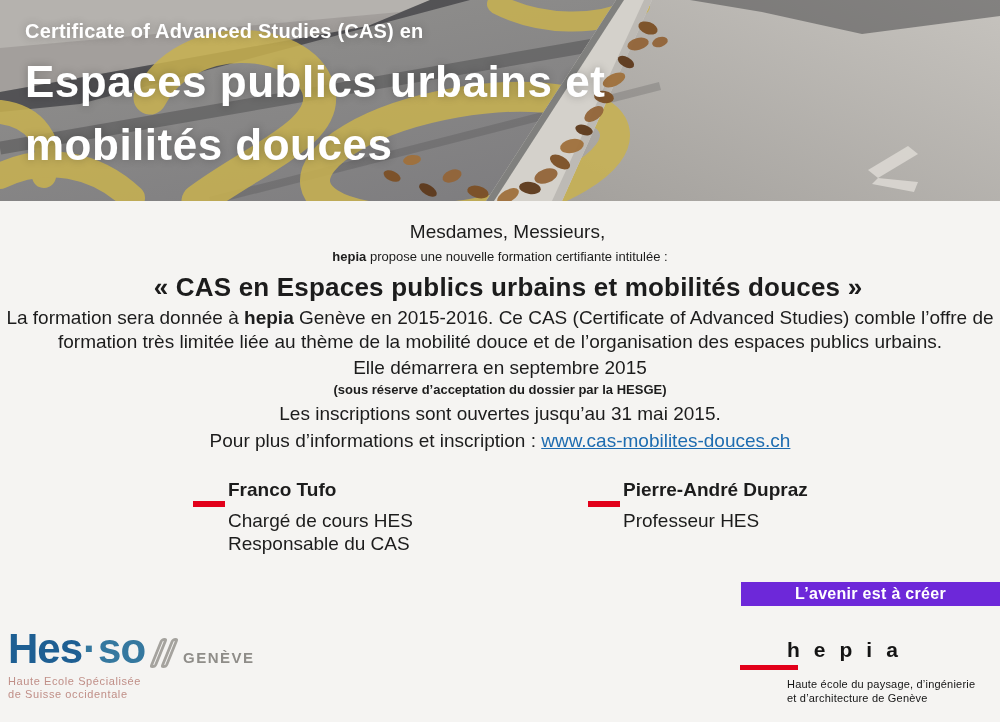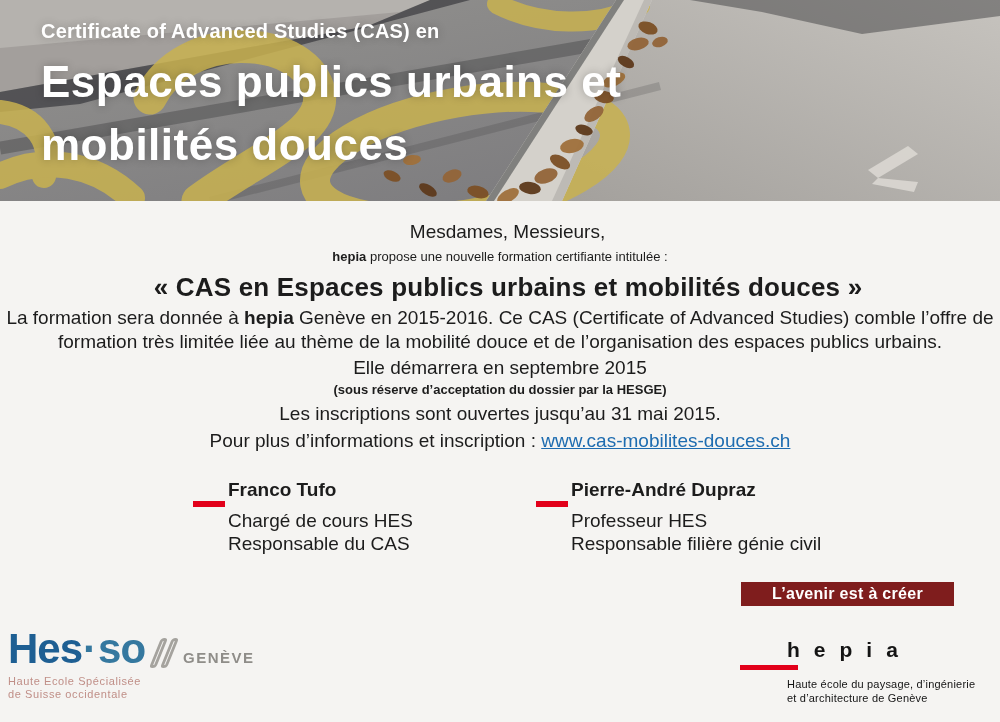--- a/index.html
+++ b/index.html
@@ -18,7 +18,7 @@
   
   .hero { position: absolute; left: 0; top: 0; width: 1000px; height: 201px; }
   .hero svg { position: absolute; left: 0; top: 0; width: 100%; height: 100%; display: block; }
-  .hero-text { position: absolute; left: 41px; top: 18px; color: #ffffff; text-shadow: 0 0 8px rgba(0,0,0,.25); }
+  .hero-text { position: absolute; left: 25px; top: 18px; color: #ffffff; text-shadow: 0 0 8px rgba(0,0,0,.25); }
   .hero-kicker { font-size: 20px; font-weight: bold; line-height: 26px; letter-spacing: .2px; }
   .hero-title  { font-size: 44px; font-weight: bold; line-height: 63px; margin-top: 6px; letter-spacing: .5px; }
 

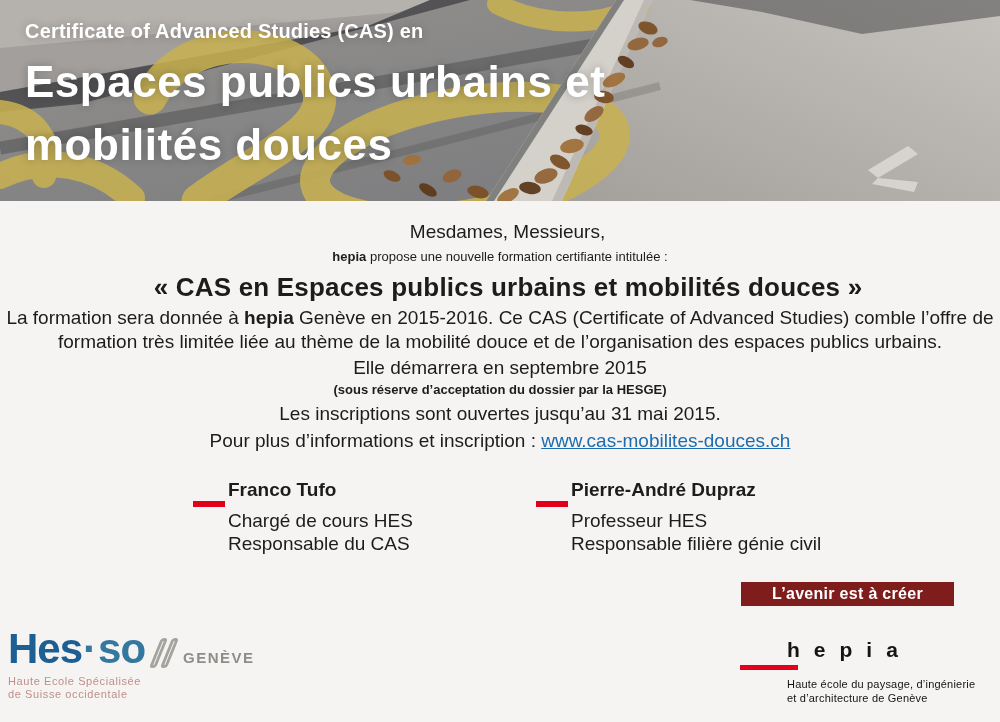--- a/index.html
+++ b/index.html
@@ -38,7 +38,7 @@
   
   .contact { position: absolute; top: 479px; font-size: 19px; text-align: left; }
   .contact-left  { left: 193px; }
-  .contact-right { left: 536px; }
+  .contact-right { left: 588px; }
   .contact .dash { position: absolute; left: 0; top: 22px; width: 32px; height: 6px; background: #e2001a; }
   .contact .cbody { margin-left: 35px; }
   .cname { font-weight: bold; line-height: 22px; margin-bottom: 8px; }

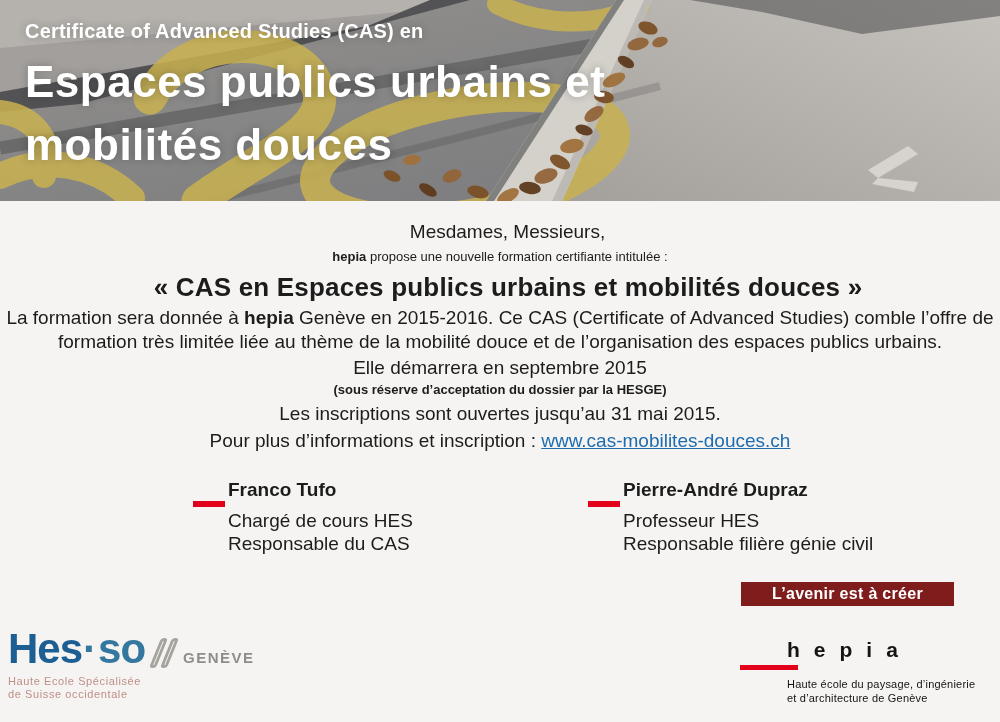--- a/index.html
+++ b/index.html
@@ -171,7 +171,6 @@
     <div class="cbody">
       <div class="cname">Pierre-André Dupraz</div>
       <div class="crole">Professeur HES</div>
-      <div class="crole">Responsable filière génie civil</div>
     </div>
   </div>
 

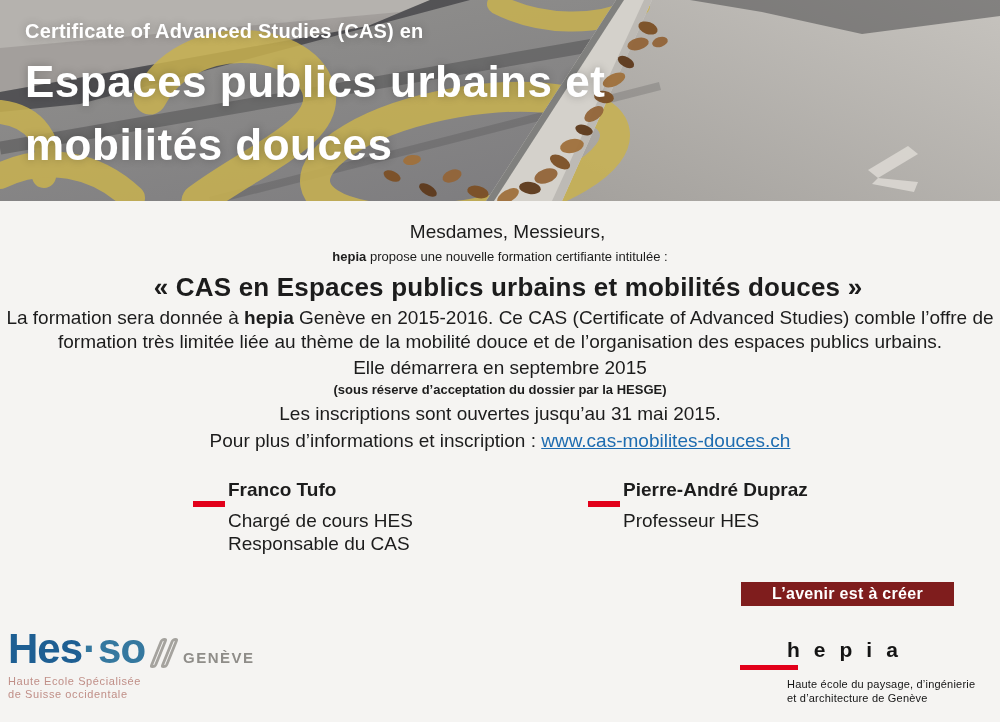--- a/index.html
+++ b/index.html
@@ -46,8 +46,8 @@
 
   
   .slogan-banner {
-    position: absolute; left: 741px; top: 582px; width: 213px; height: 24px;
-    background: #7f1d1d; color: #fff; font-size: 16px; font-weight: bold;
+    position: absolute; left: 741px; top: 582px; width: 259px; height: 24px;
+    background: #6d28d9; color: #fff; font-size: 16px; font-weight: bold;
     line-height: 24px; text-align: center; letter-spacing: .3px;
   }
 

